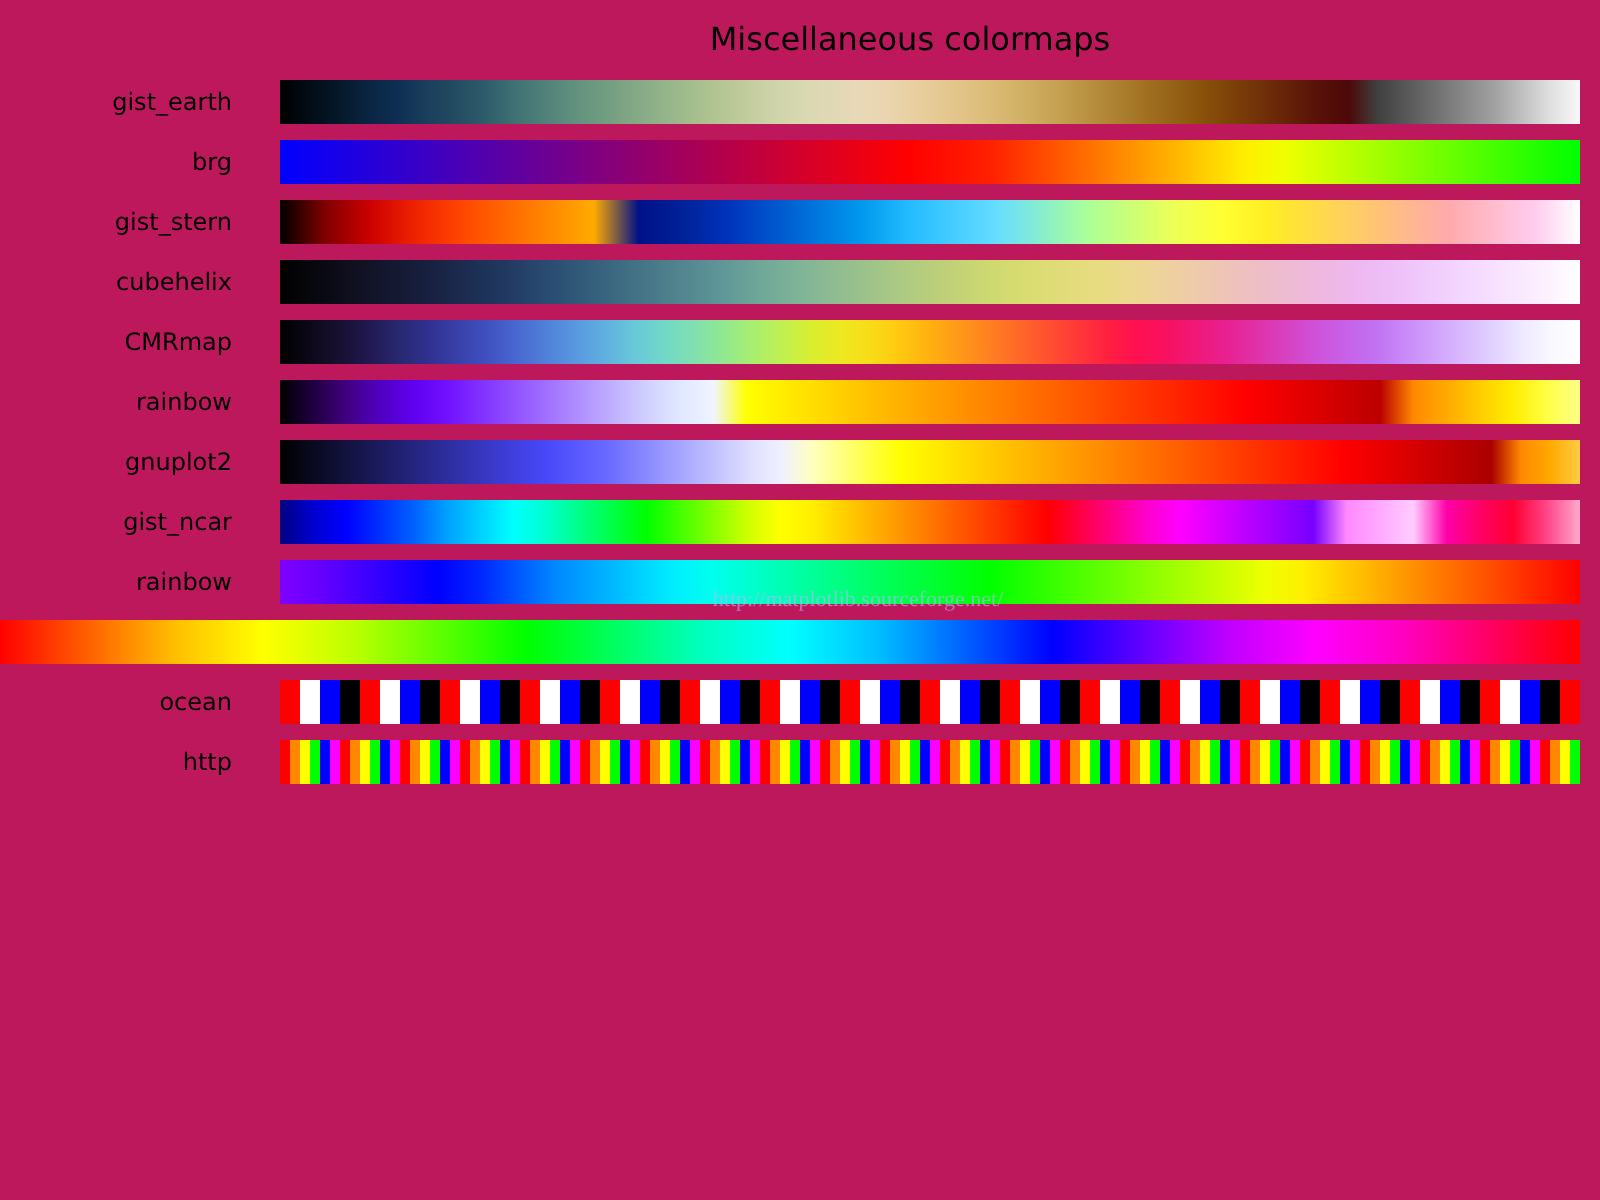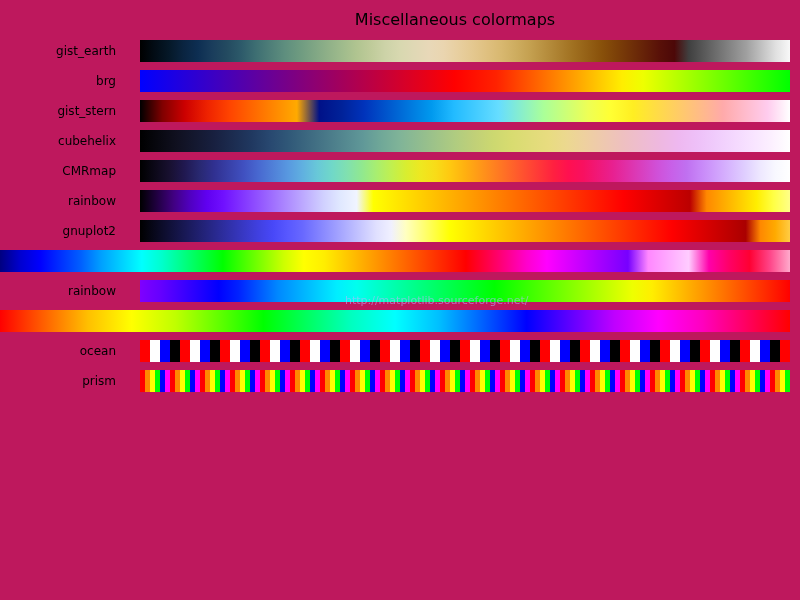--- a/index.html
+++ b/index.html
@@ -255,6 +255,7 @@
         <div class="colormap-bar cm-gnuplot2"></div>
       </div>
       <div class="colormap-row">
+        <div class="colormap-label">gist_ncar</div>
         <div class="colormap-bar cm-gist_ncar"></div>
       </div>
       <div class="colormap-row">

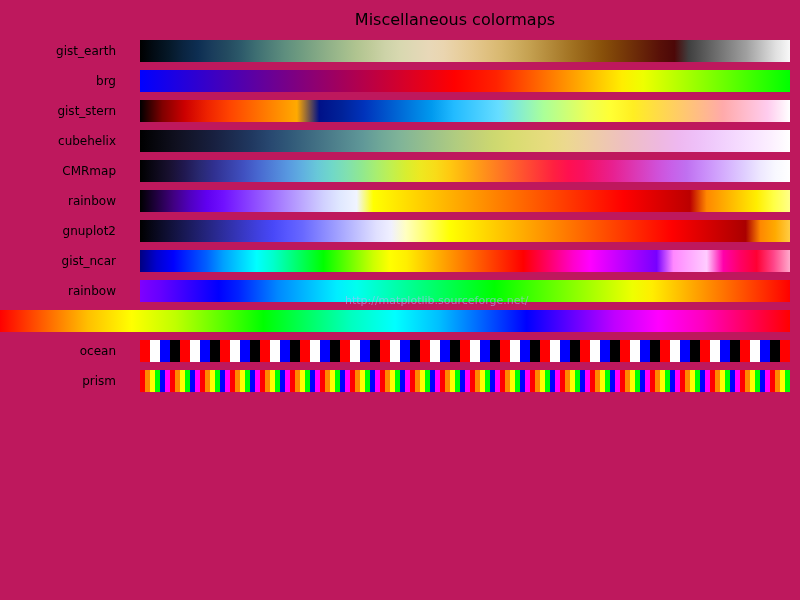--- a/index.html
+++ b/index.html
@@ -218,6 +218,7 @@
       pointer-events: none;
       z-index: 10;
       white-space: nowrap;
+      font-family: Liberation Serif, serif;
     }
   </style>
 </head>

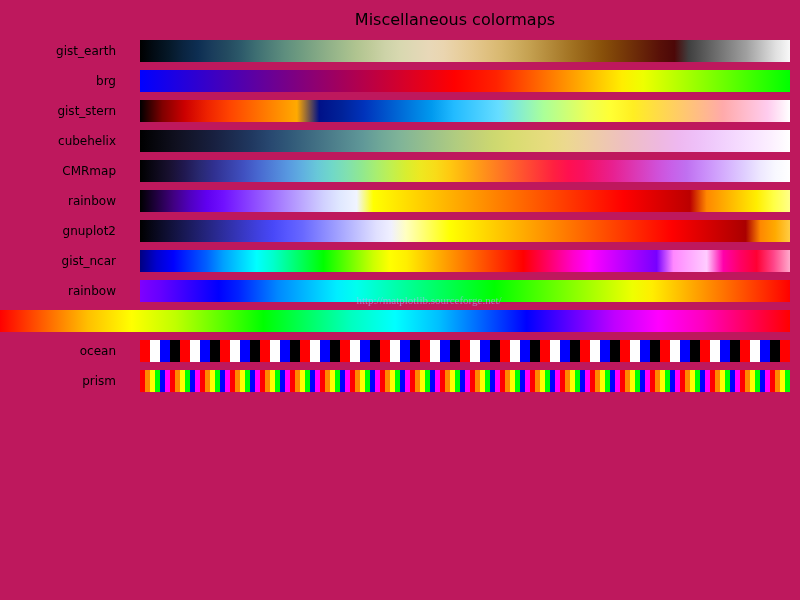--- a/index.html
+++ b/index.html
@@ -271,7 +271,7 @@
         <div class="colormap-bar cm-flag"></div>
       </div>
       <div class="colormap-row">
-        <div class="colormap-label">prism</div>
+        <div class="colormap-label">http</div>
         <div class="colormap-bar cm-prism"></div>
       </div>
     </div>

